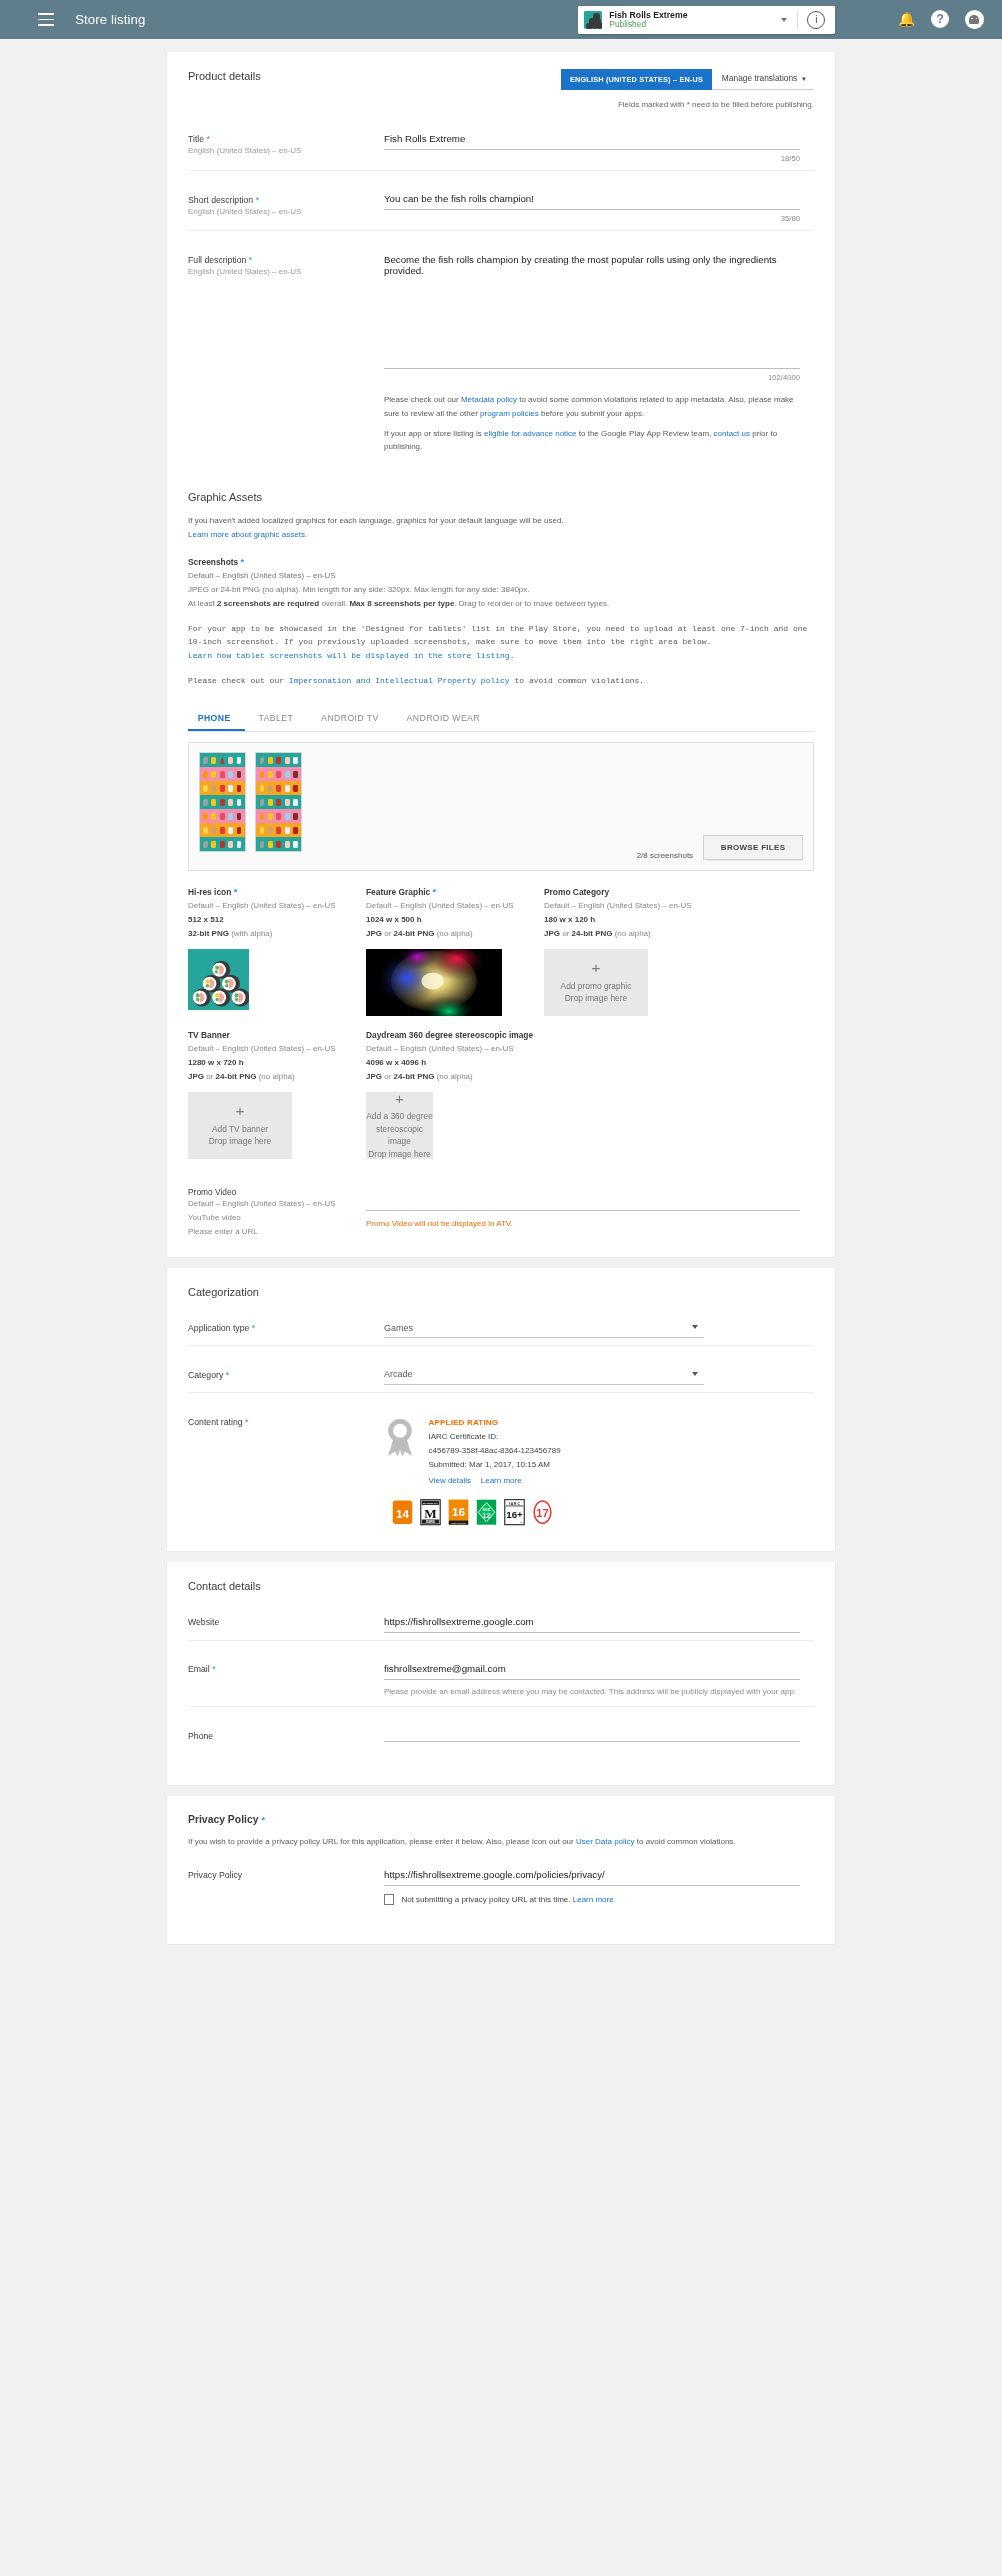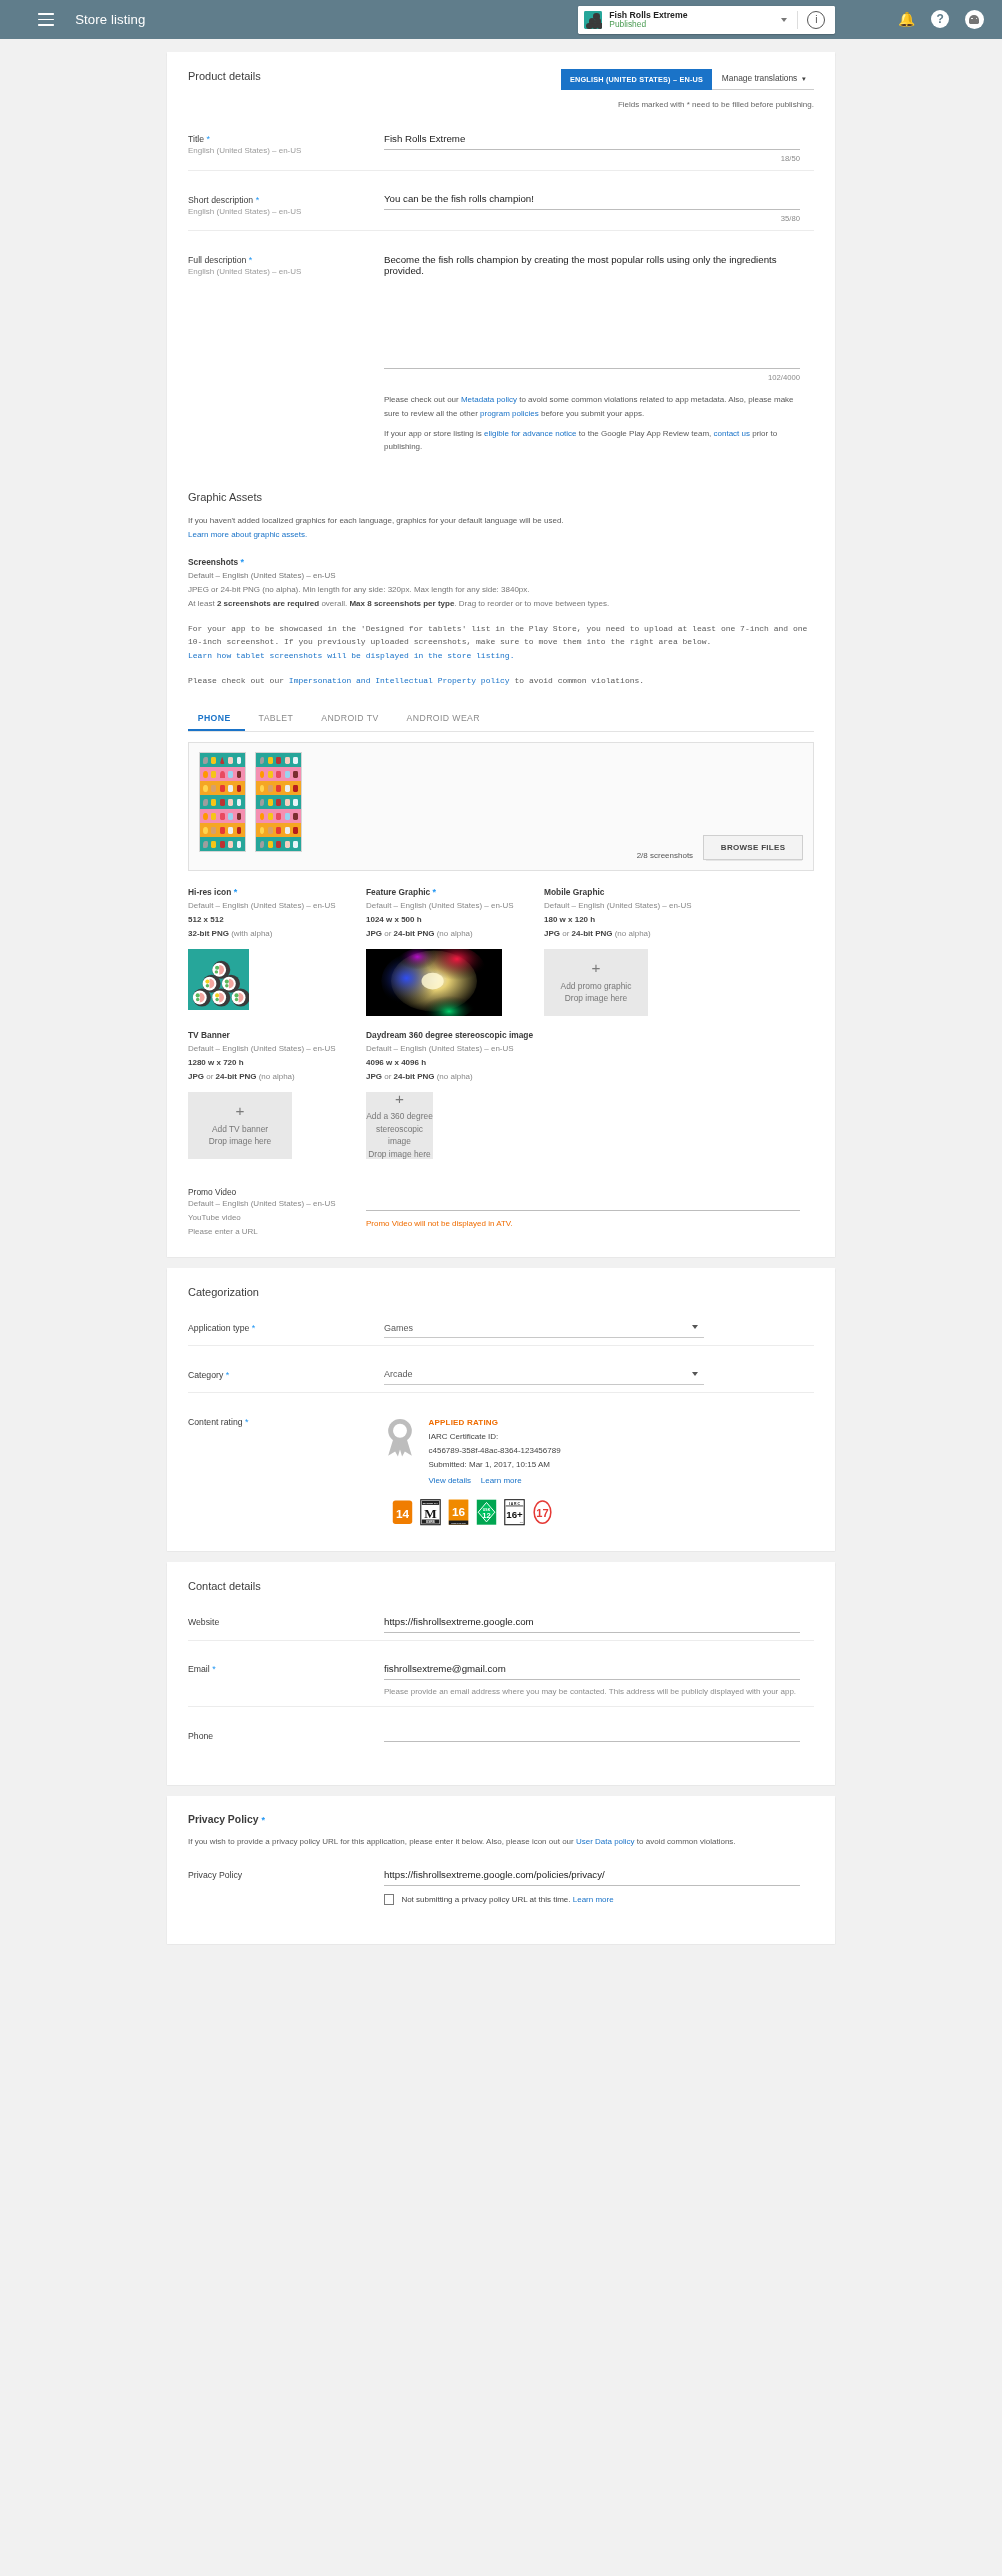--- a/index.html
+++ b/index.html
@@ -430,7 +430,7 @@
           </div>
         </div>
         <div class="acol">
-          <div class="t"><span>Mobile Graphic</span></div>
+          <div class="t"><span>Promo Category</span></div>
           <div class="l">
             <div>Default – English (United States) – en-US</div>
             <div><b>180 w x 120 h</b></div>

